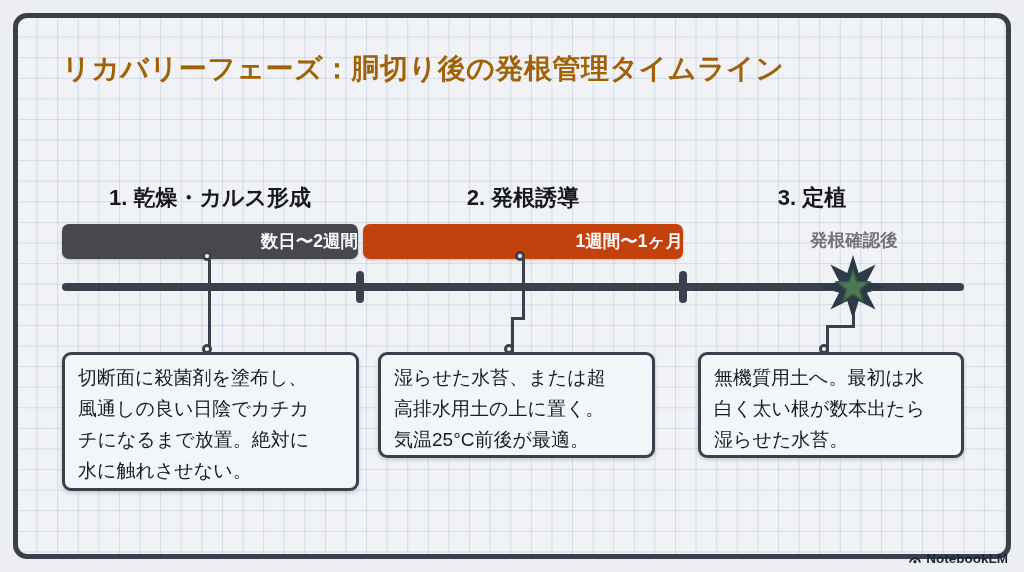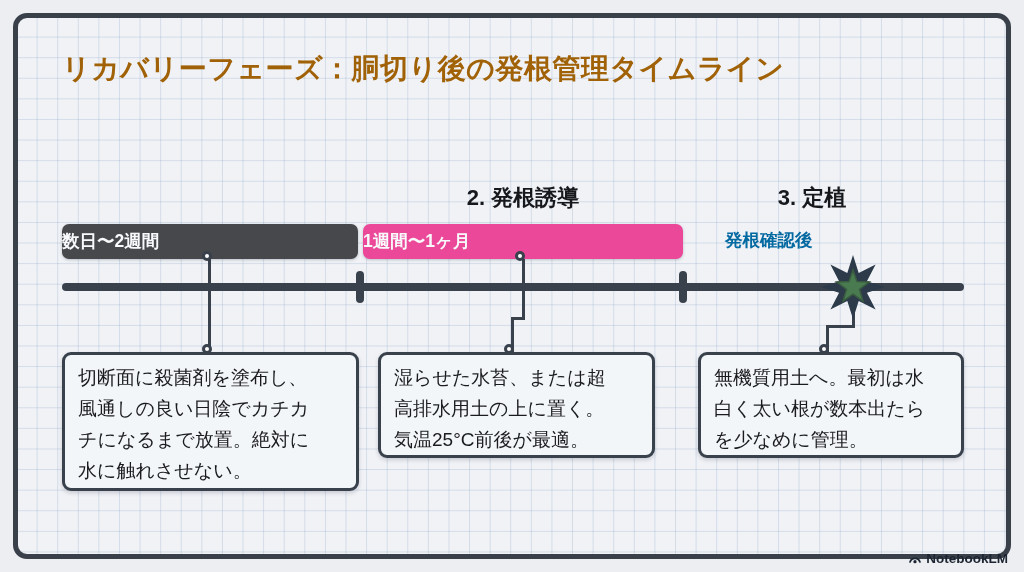--- a/index.html
+++ b/index.html
@@ -109,6 +109,7 @@
 
   <div class="title">リカバリーフェーズ：胴切り後の発根管理タイムライン</div>
 
+  <div class="phase-heading ph1">1. 乾燥・カルス形成</div>
   <div class="phase-heading ph2">2. 発根誘導</div>
   <div class="phase-heading ph3">3. 定植</div>
   <div class="timing-label">発根確認後</div>

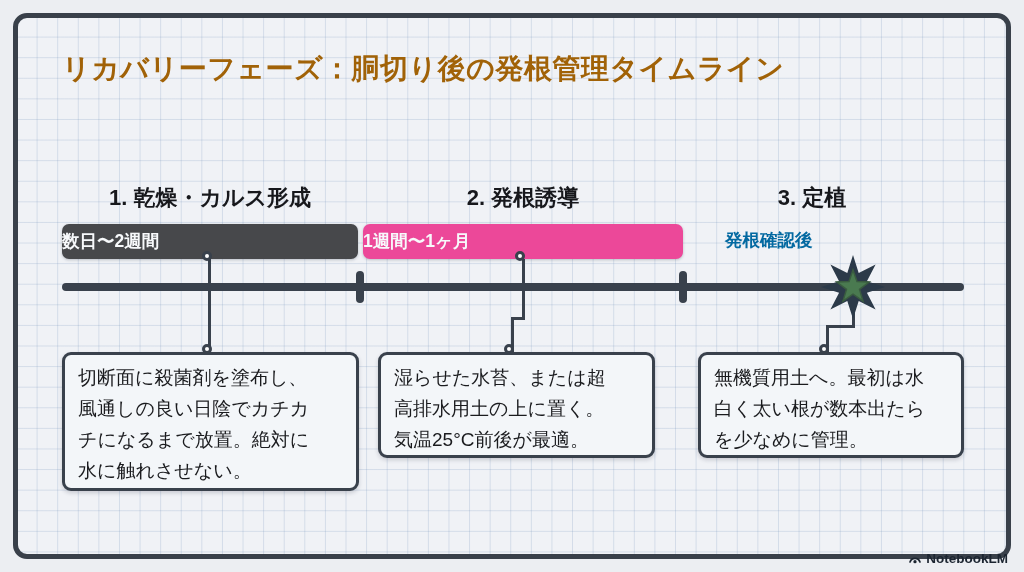--- a/index.html
+++ b/index.html
@@ -44,7 +44,7 @@
   .duration-bar {
     position:absolute; top:224px; height:35px; border-radius:7px;
     color:#f7f9fb; font-size:17.5px; font-weight:700;
-    line-height:35px; text-align:left;
+    line-height:35px; text-align:right;
     box-shadow:0 1px 3px rgba(25,35,55,.25);
     z-index:2;
   }

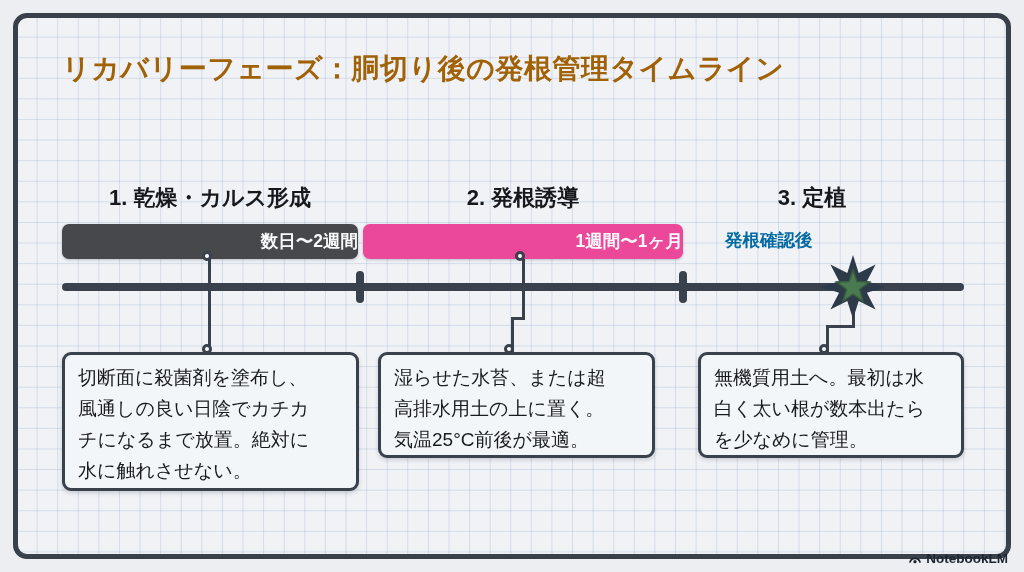--- a/index.html
+++ b/index.html
@@ -49,7 +49,7 @@
     z-index:2;
   }
   .bar1 { left:62px;  width:296px; background:#47484b; }
-  .bar2 { left:363px; width:320px; background:#ec4899; }
+  .bar2 { left:363px; width:320px; background:#c2410c; }
 
   .timeline {
     position:absolute; left:62px; top:283px; width:902px; height:8px;

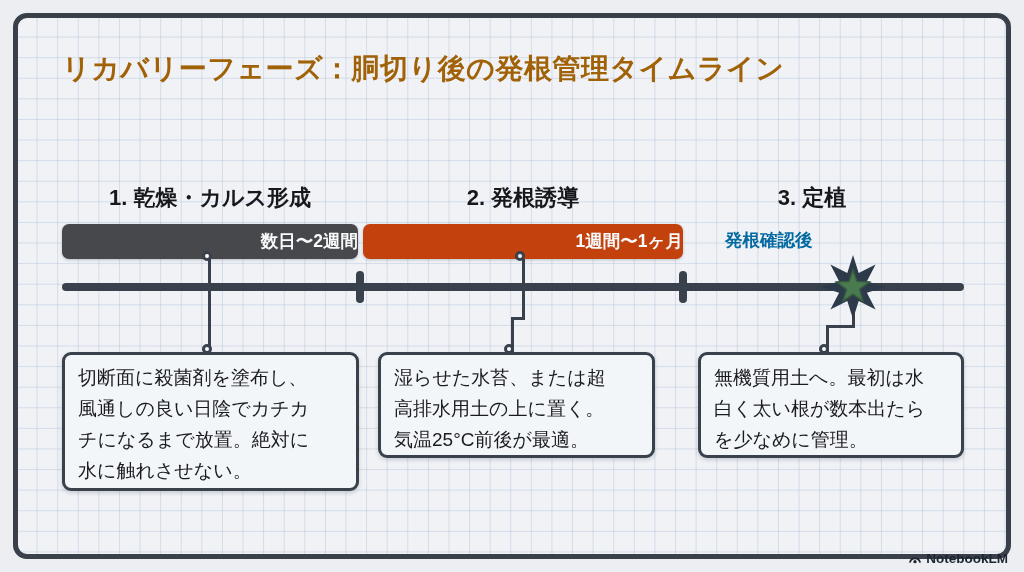--- a/index.html
+++ b/index.html
@@ -37,8 +37,8 @@
   .ph3 { left:683px; width:258px; }
 
   .timing-label {
-    position:absolute; top:228px; left:725px; width:258px; 
-    font-size:17.5px; font-weight:800; color:#0369a1;
+    position:absolute; top:228px; left:725px; width:258px; text-align:center;
+    font-size:17.5px; font-weight:800; color:#737373;
   }
 
   .duration-bar {

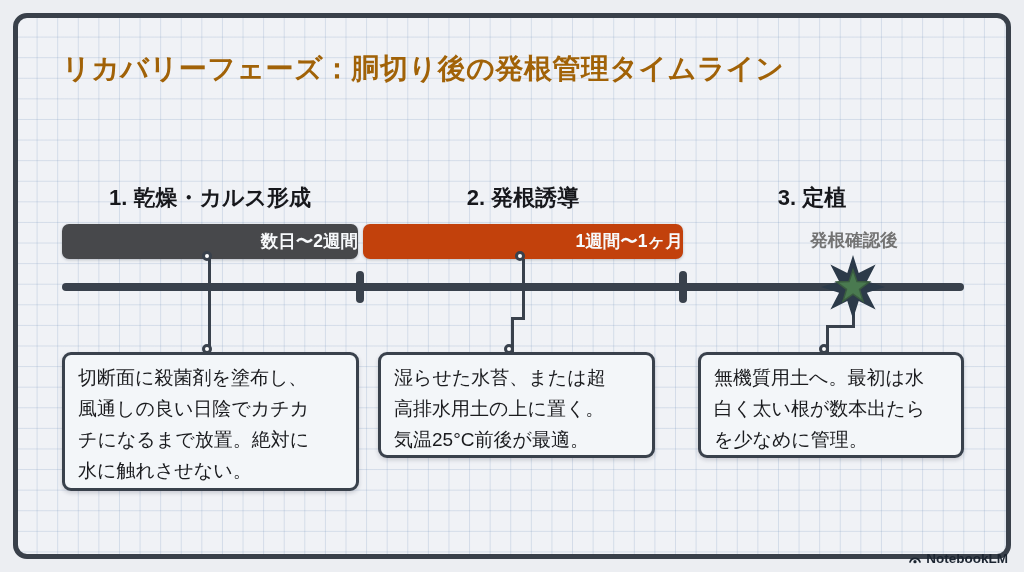--- a/index.html
+++ b/index.html
@@ -158,7 +158,7 @@
   <div class="note note3">
     <div>無機質用土へ。最初は水</div>
     <div>白く太い根が数本出たら</div>
-    <div>を少なめに管理。</div>
+    <div>湿らせた水苔。</div>
   </div>
 
   <div class="watermark">

